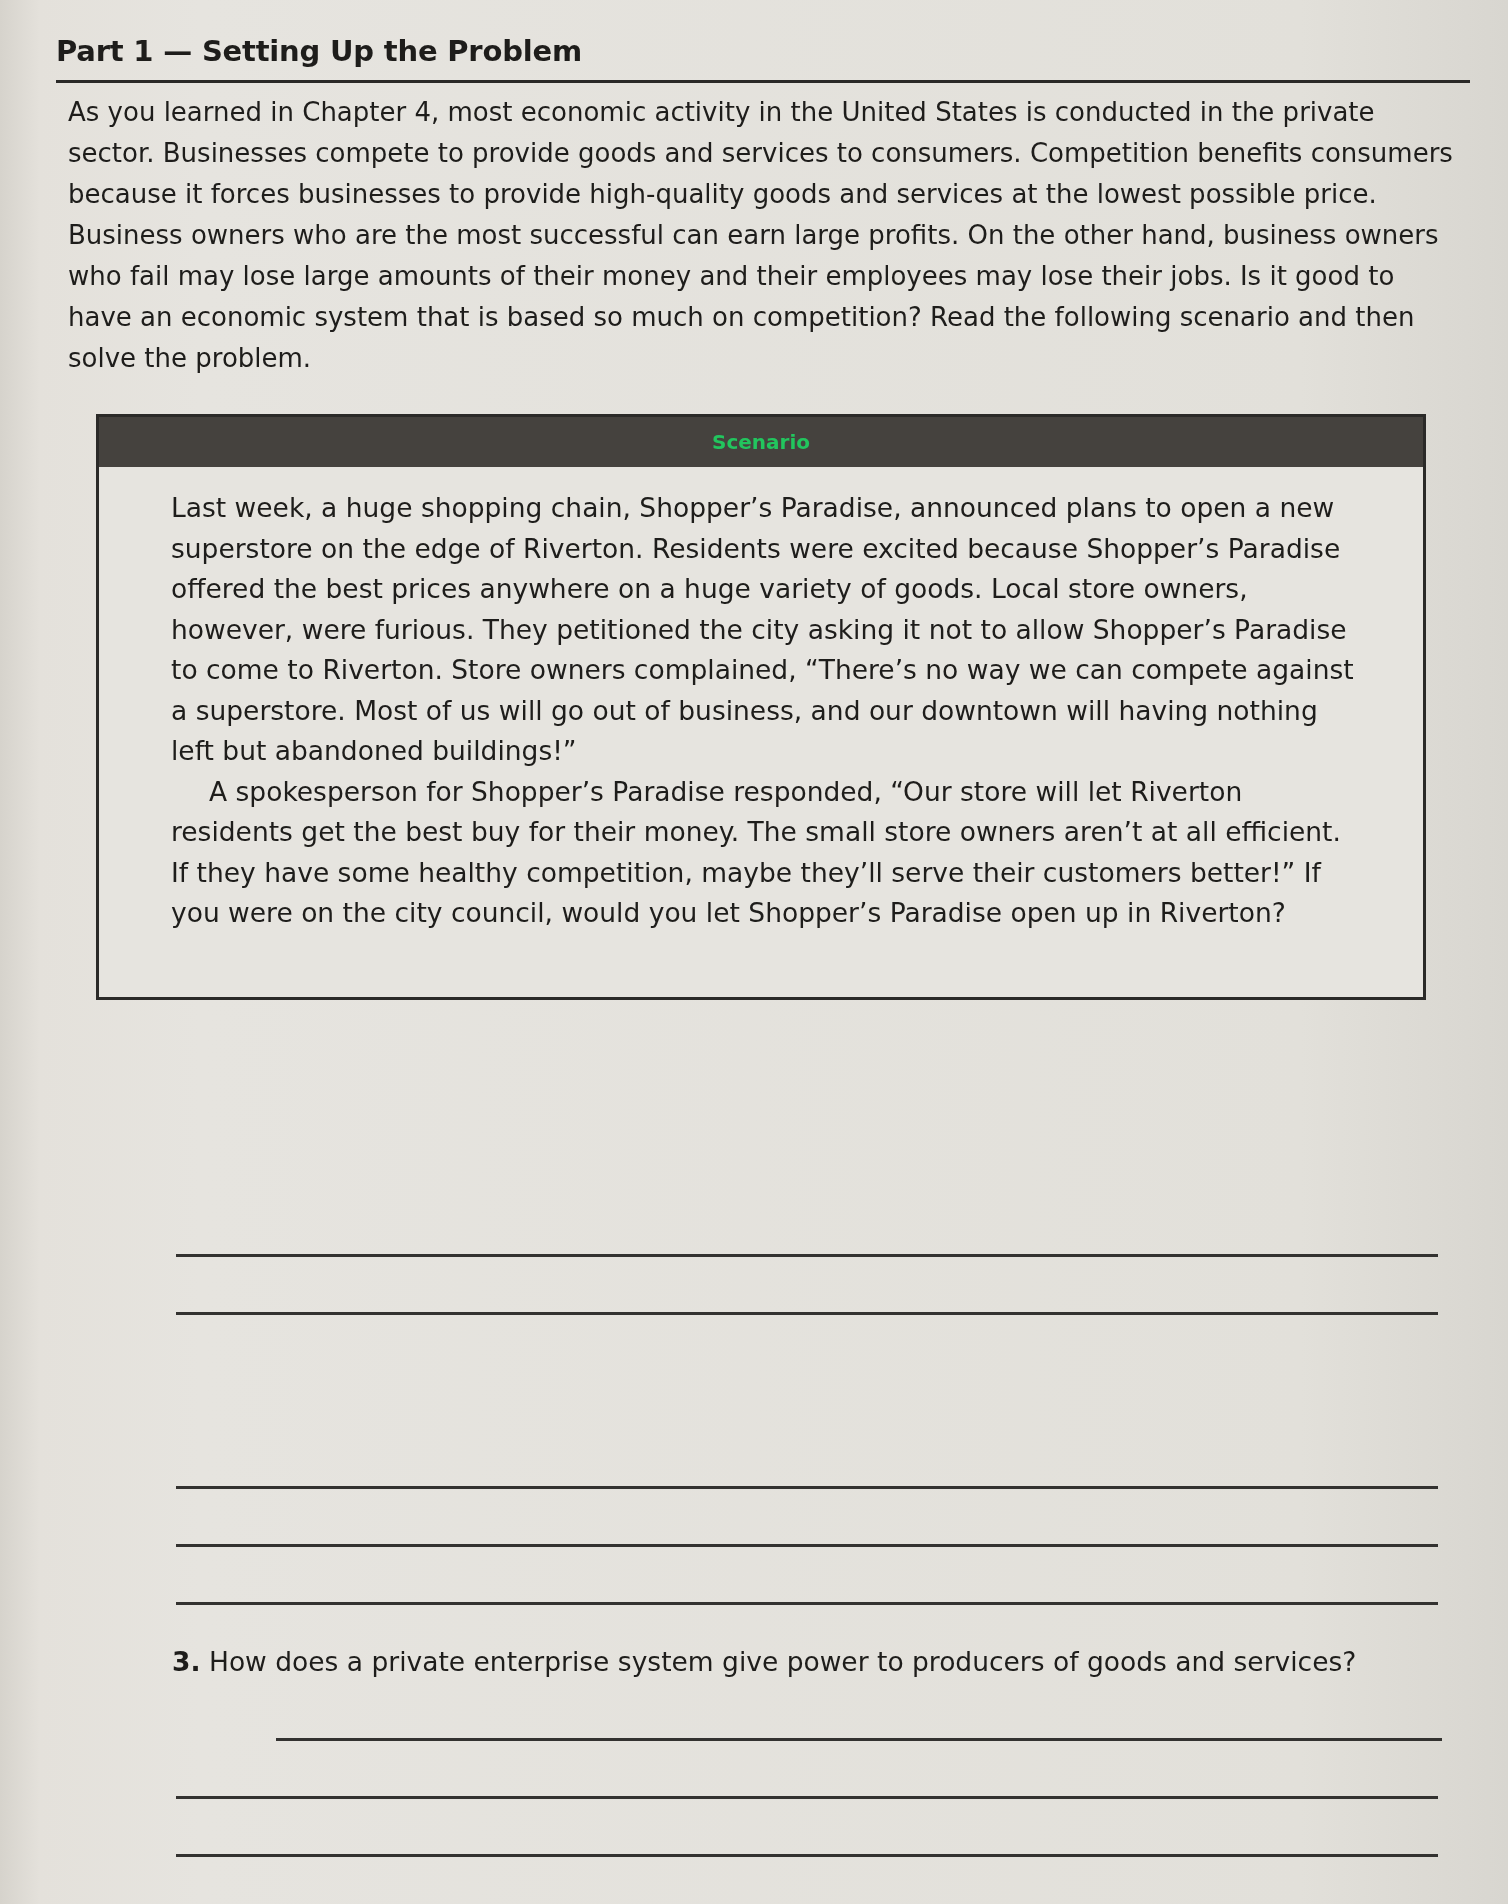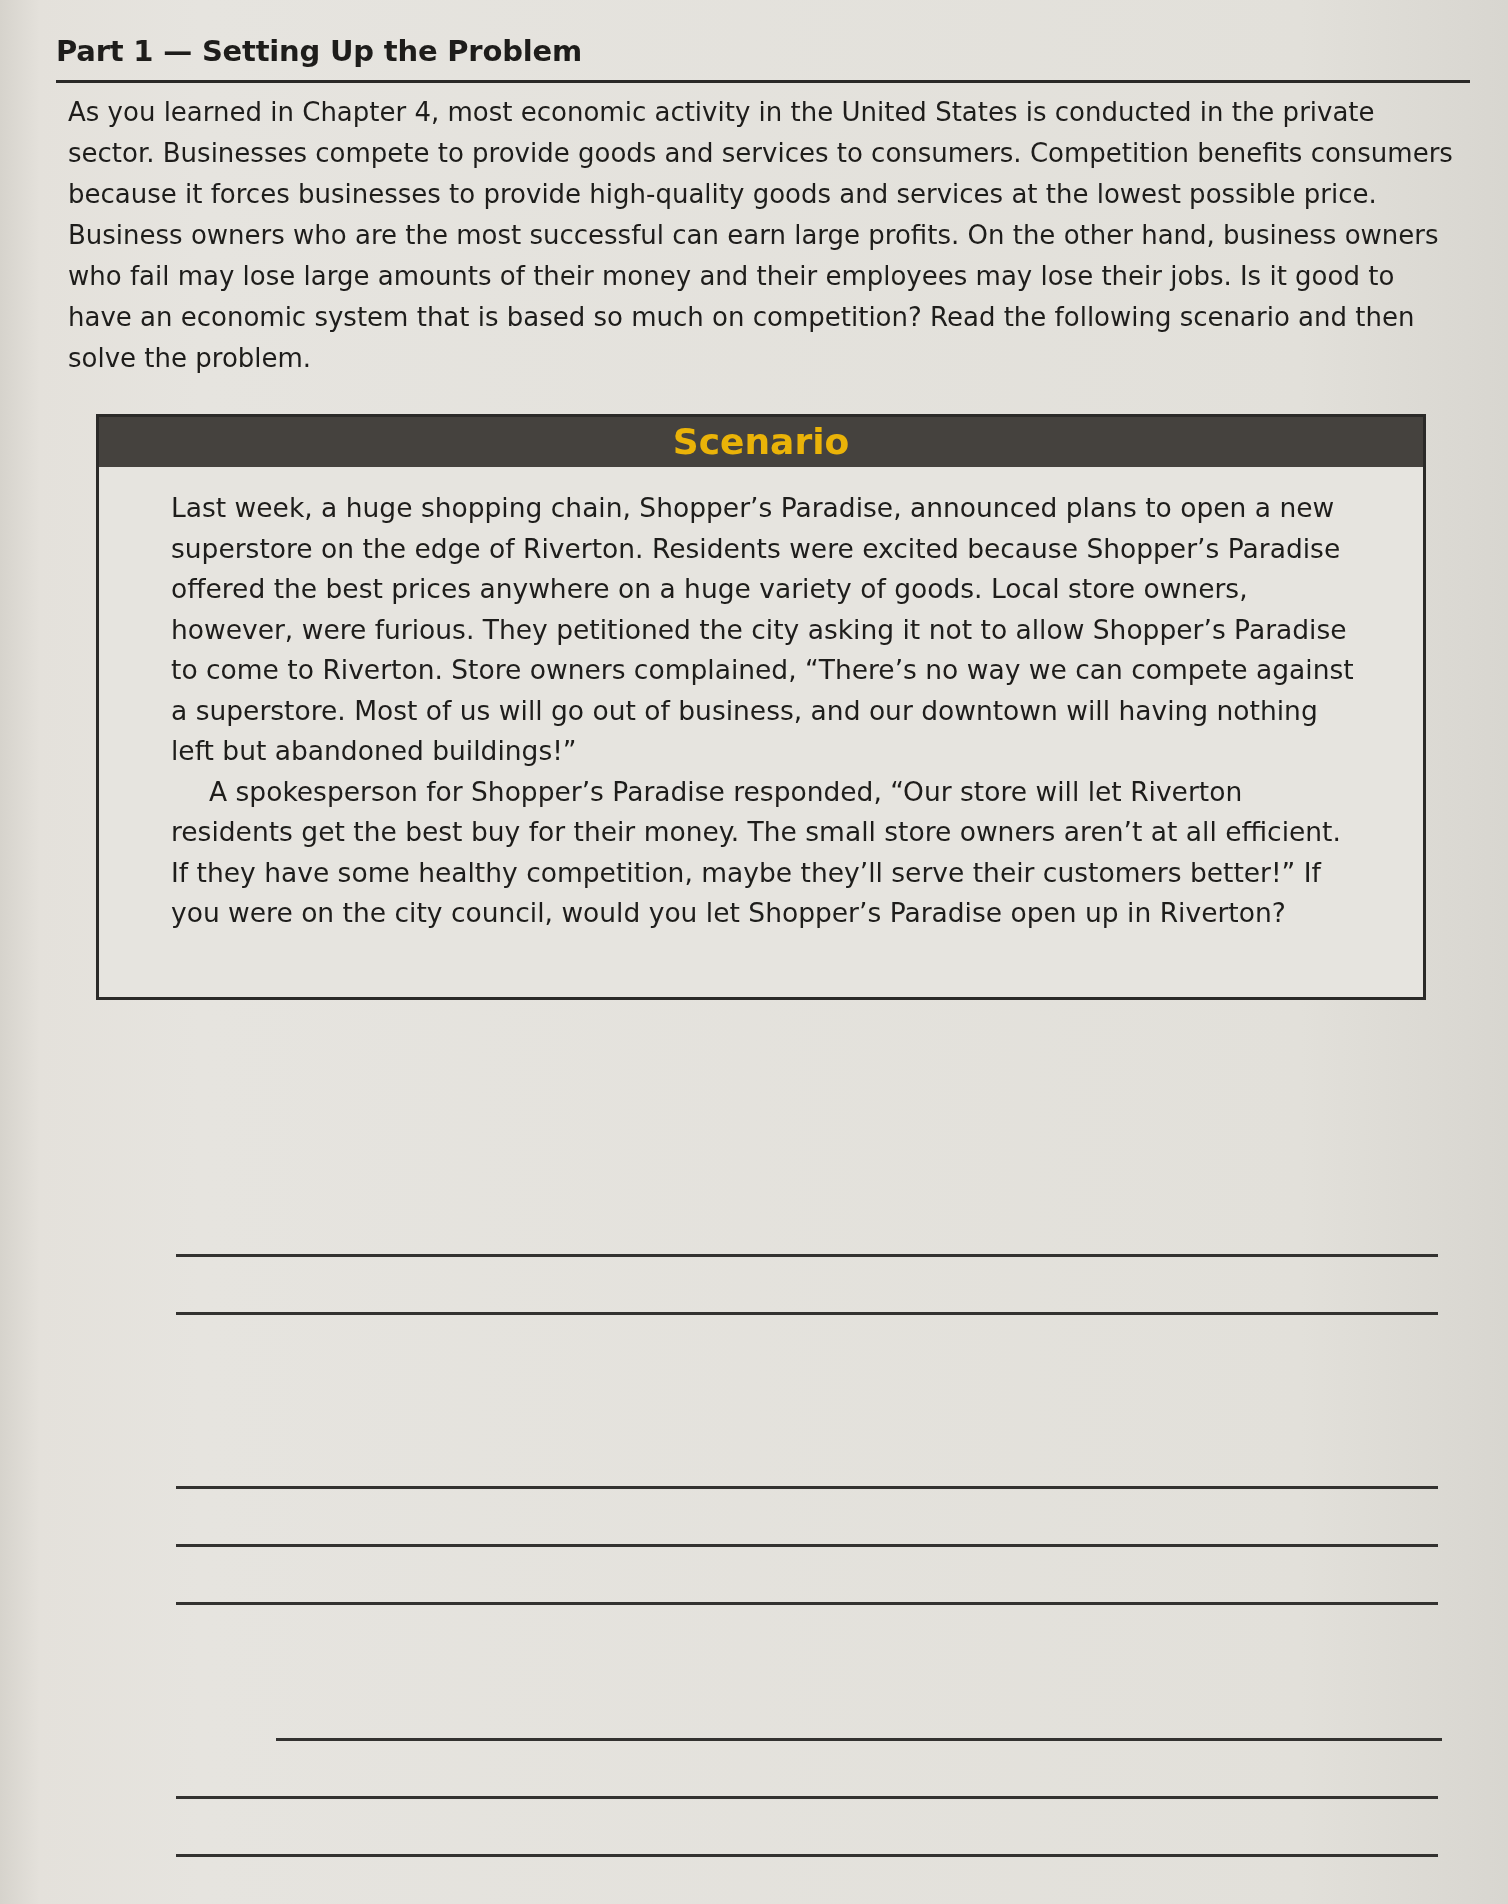--- a/index.html
+++ b/index.html
@@ -27,8 +27,8 @@
     box-sizing: border-box;
   }
   .scenario-header {
-    height: 50px; background: #45423e; color: #eab308;
-    font-weight: bold; font-size: 36px; text-align: center; line-height: 50px;
+    height: 50px; background: #45423e; color: #22c55e;
+    font-weight: bold; font-size: 20px; text-align: center; line-height: 50px;
   }
   .scenario-body {
     padding: 21px 60px 0 72px; font-size: 26.5px; line-height: 40.5px;

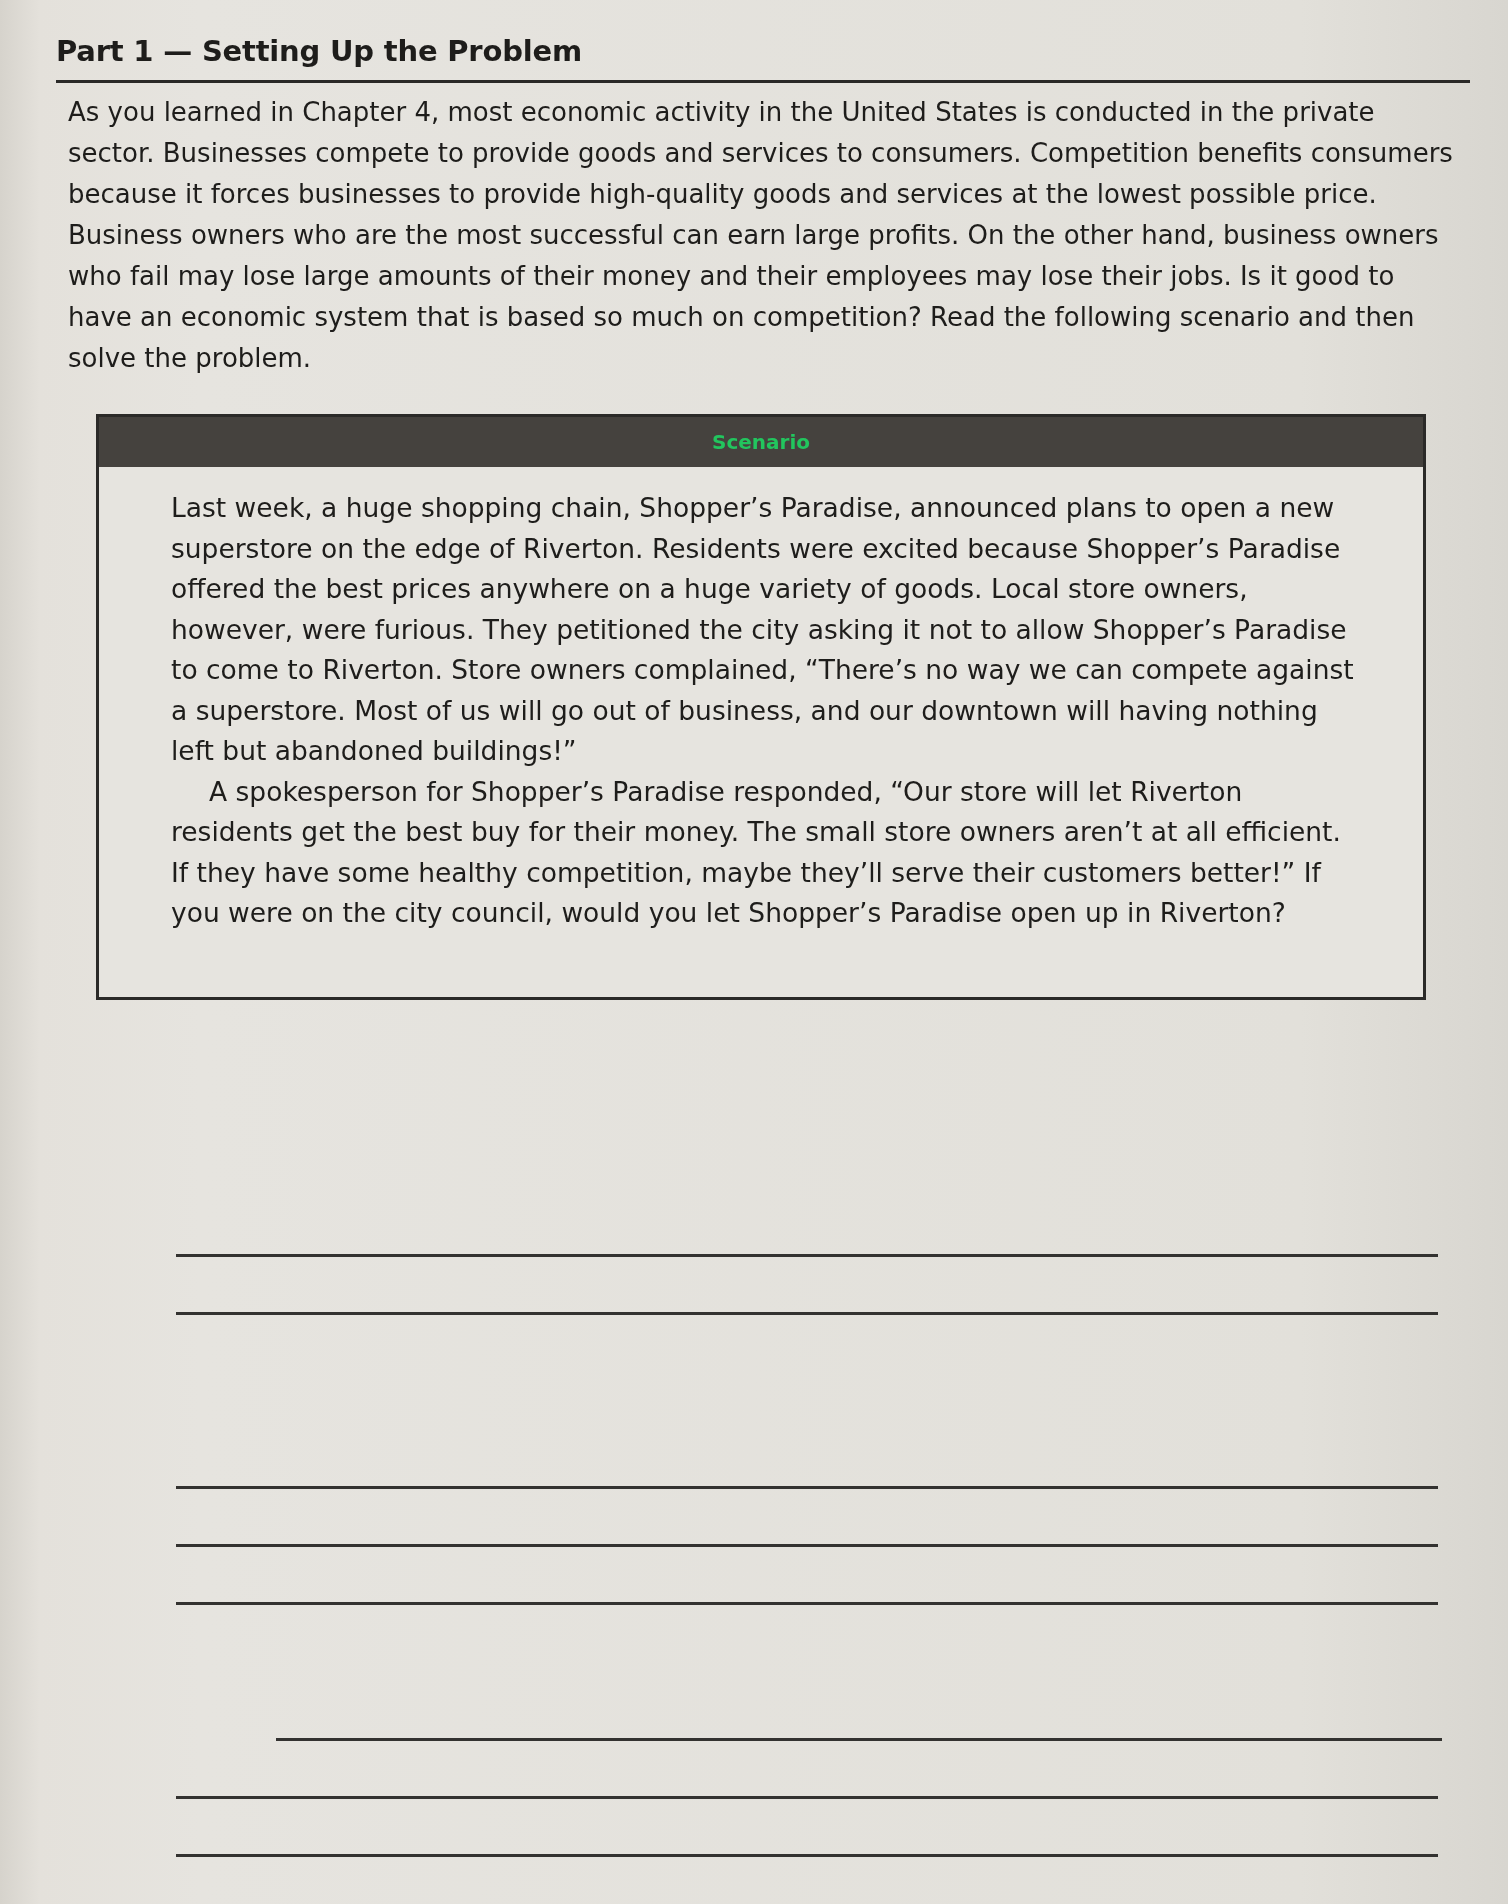--- a/index.html
+++ b/index.html
@@ -80,6 +80,10 @@
   <div class="answer-line" style="top:1544px;"></div>
   <div class="answer-line" style="top:1602px;"></div>
 
+  <div class="question" style="top:1640px;">
+    <span class="num">3.</span>
+    <span>How does a private enterprise system give power to producers of goods and services?</span>
+  </div>
   <div class="answer-line" style="top:1738px; left:276px; width:1166px;"></div>
   <div class="answer-line" style="top:1796px;"></div>
   <div class="answer-line" style="top:1854px;"></div>

